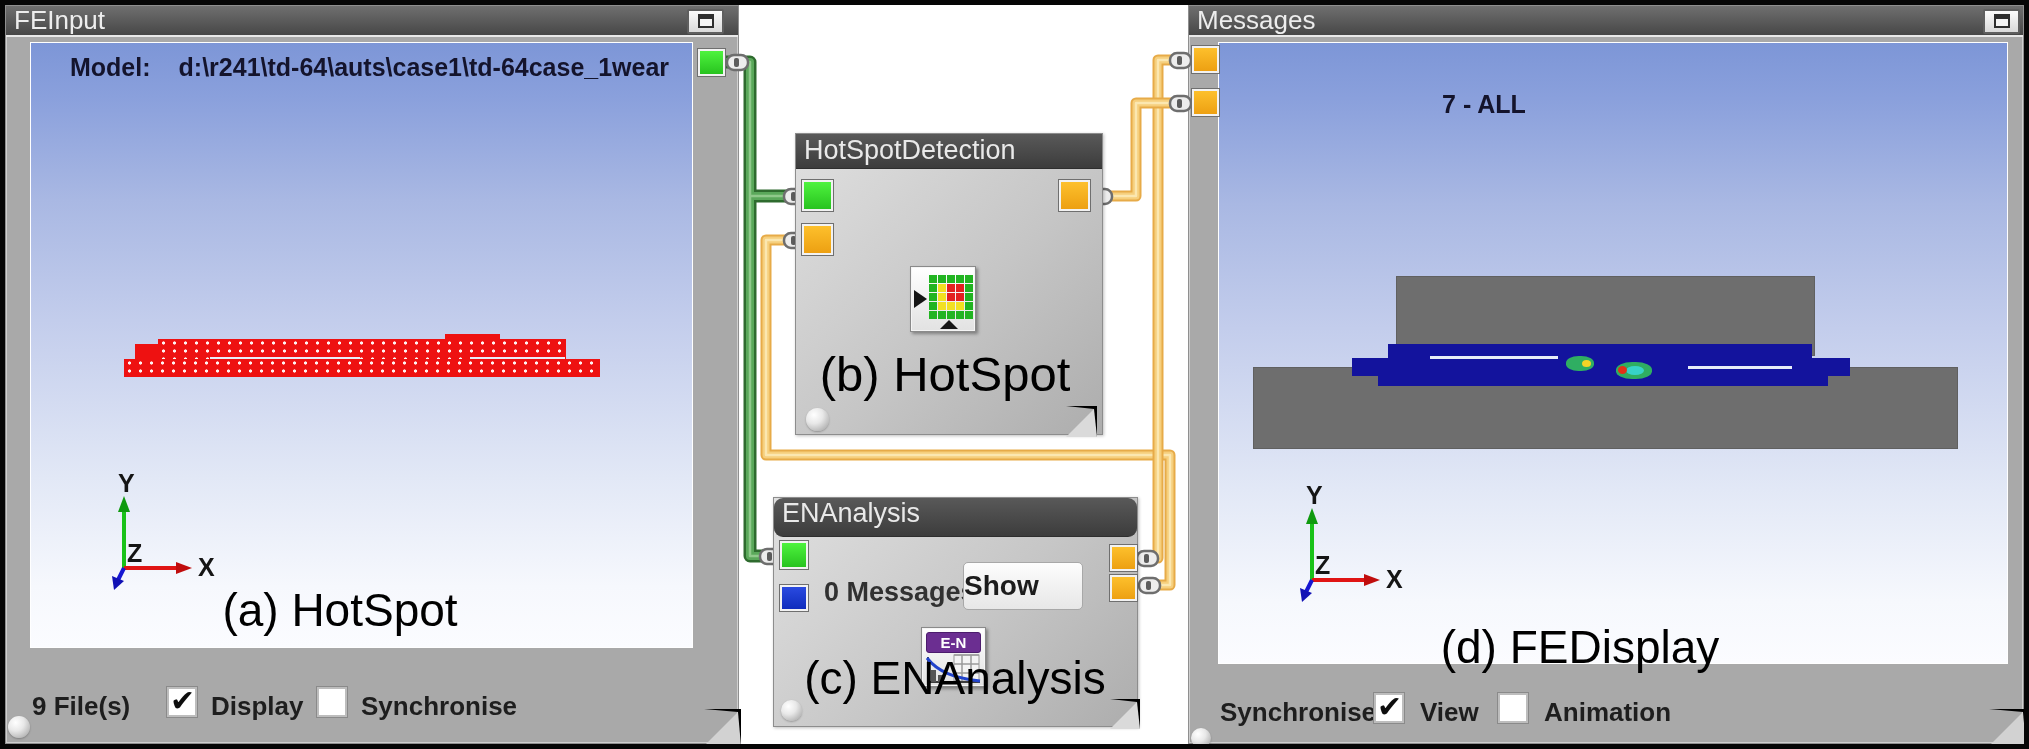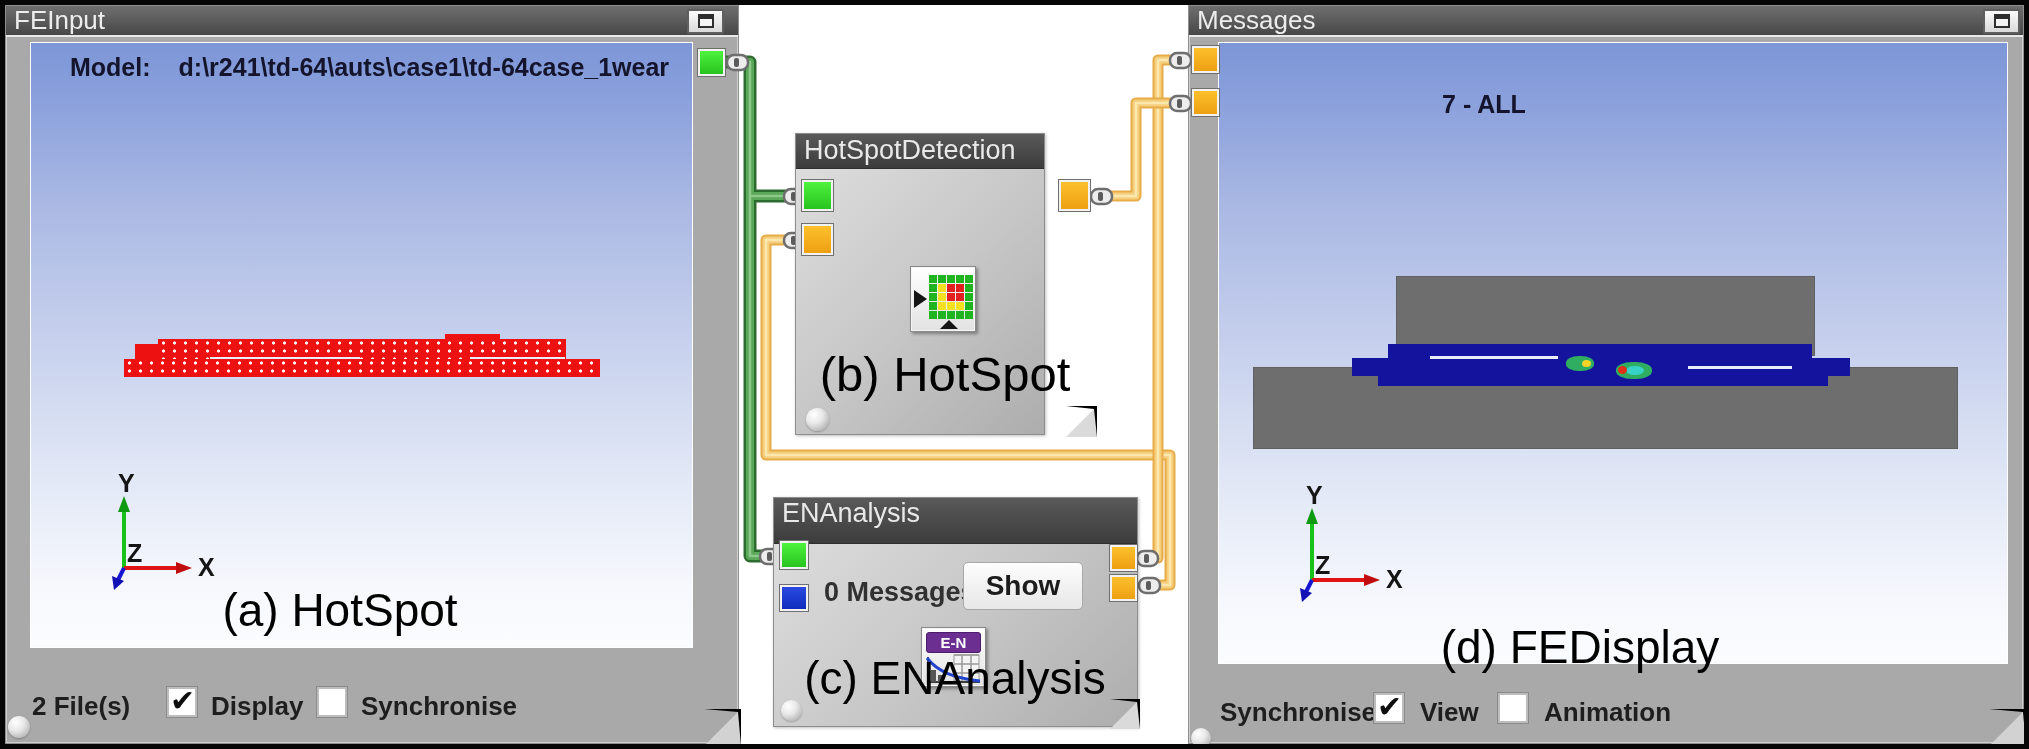--- a/index.html
+++ b/index.html
@@ -248,7 +248,7 @@
     </g>
   </svg>
 
-  <div class="node" style="left:795px;top:133px;width:250px;height:302px;">
+  <div class="node" style="left:795px;top:133px;width:308px;height:302px;">
     <div class="titlebar">
       <span>HotSpotDetection</span>
     </div>

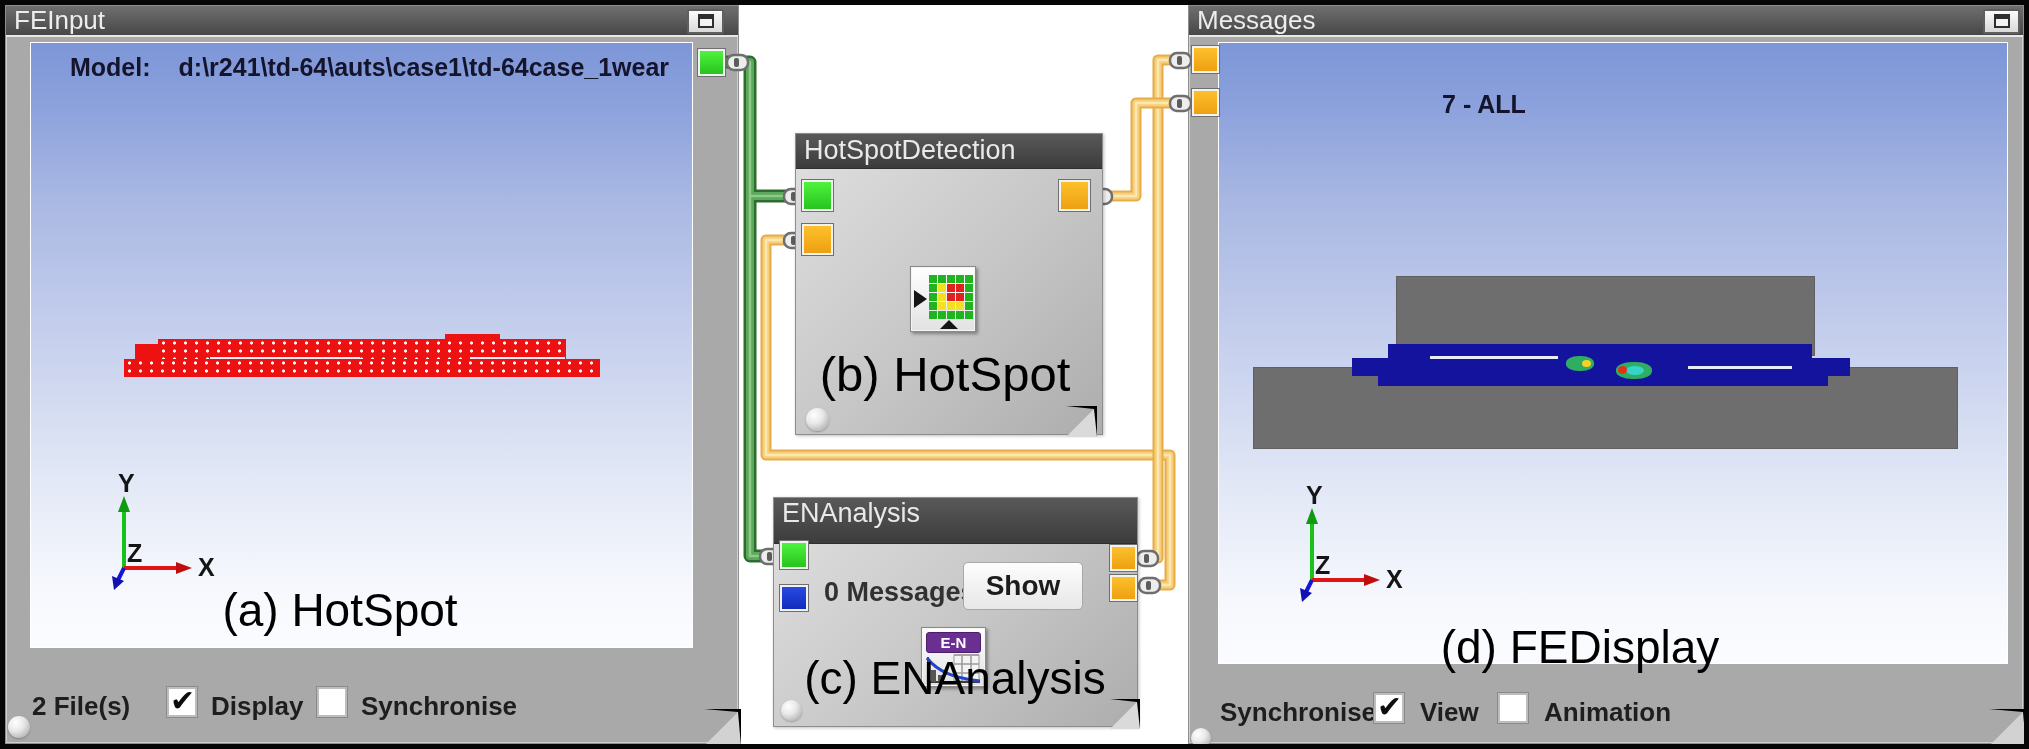--- a/index.html
+++ b/index.html
@@ -292,7 +292,7 @@
   <div class="grip" style="left:1066px;top:406px;border-left:28px solid transparent;border-bottom:28px solid #dadada;z-index:11;"></div>
 
   <div class="node" style="left:773px;top:497px;width:365px;height:230px;">
-    <div class="titlebar" style="height:46px;line-height:31px;">
+    <div class="titlebar" style="height:39px;line-height:31px;border-radius:9px;">
       <span>ENAnalysis</span>
     </div>
   </div>

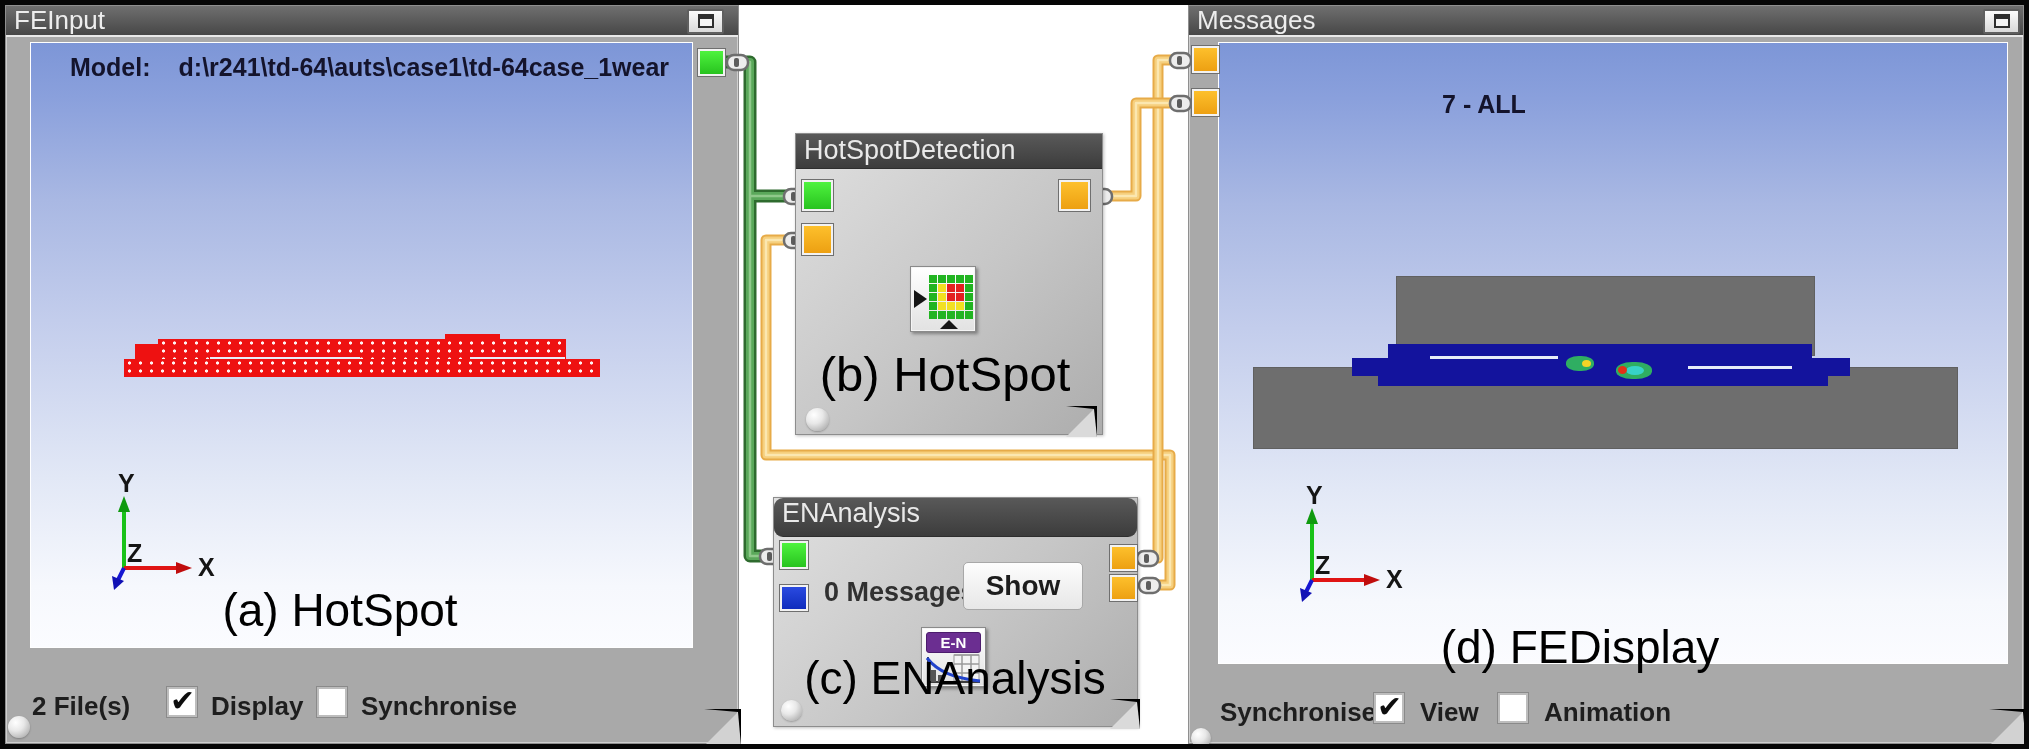--- a/index.html
+++ b/index.html
@@ -56,7 +56,7 @@
 
   .show-btn{
     position:absolute;background:linear-gradient(#fdfdfd,#e7e7e7);border:1px solid #a8a8a8;border-radius:5px;
-    color:#1c1c1c;font-size:28px;font-weight:600;text-align:center;z-index:12;
+    color:#1c1c1c;font-size:28px;font-weight:600;text-align:left;z-index:12;
   }
   .msg-text{position:absolute;color:#313131;font-size:27px;font-weight:600;white-space:nowrap;overflow:hidden;z-index:11;}
 

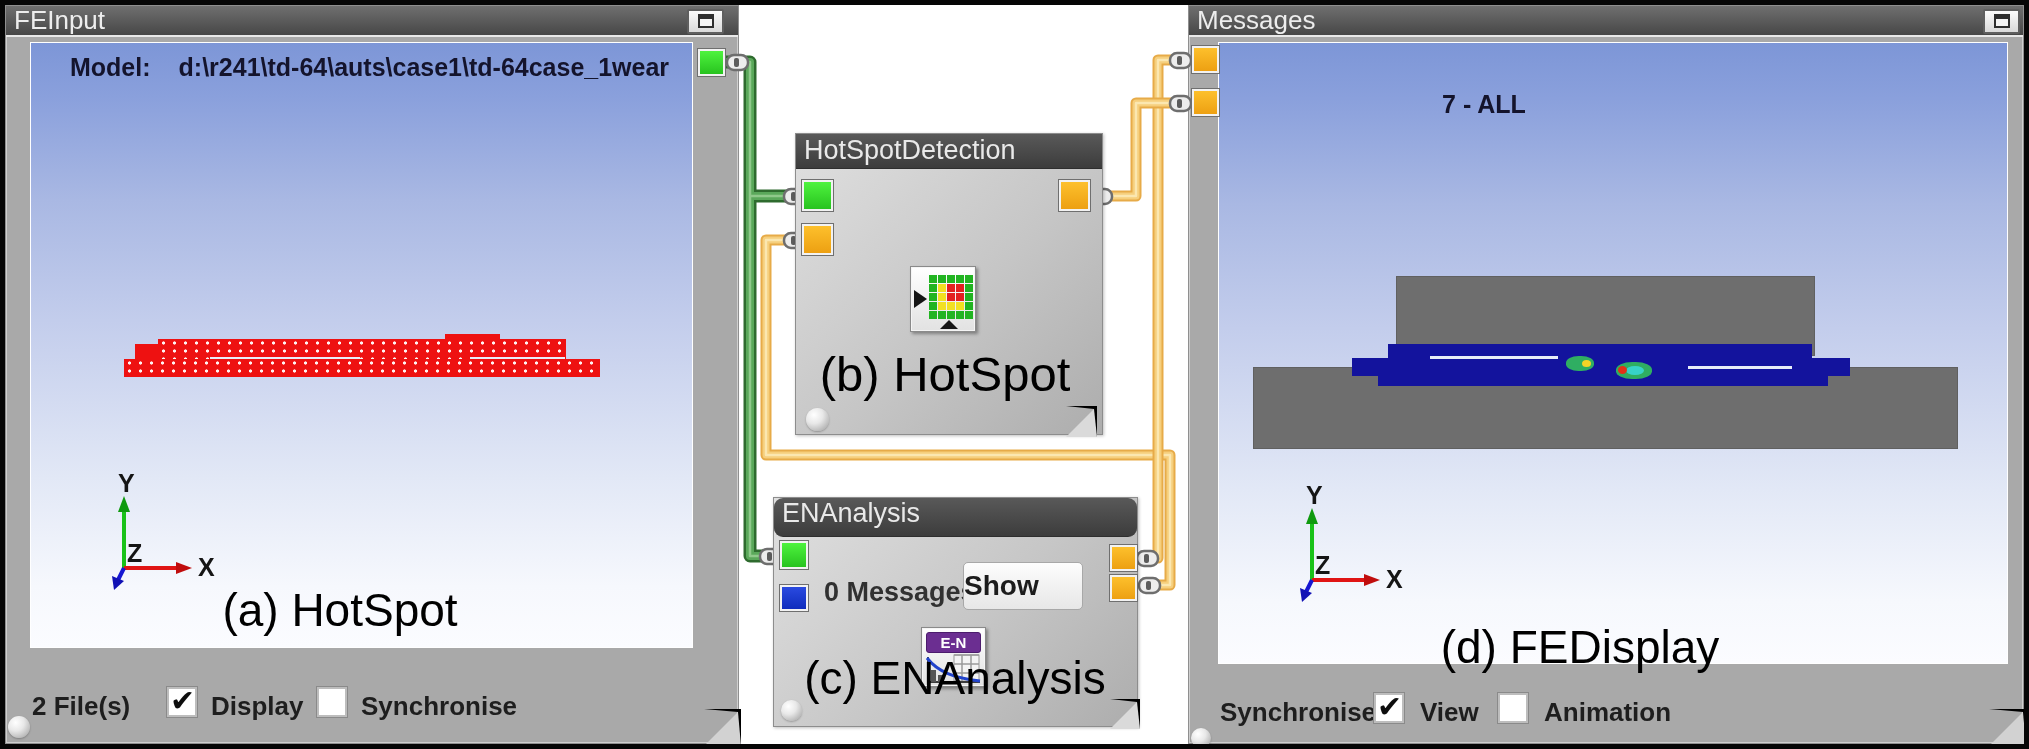--- a/index.html
+++ b/index.html
@@ -112,7 +112,7 @@
 
   <div class="caption" style="left:160px;top:583px;width:360px;">(a) HotSpot</div>
 
-  <div class="footer-text" style="left:32px;top:691px;">2 File(s)</div>
+  <div class="footer-text" style="left:32px;top:691px;">9 File(s)</div>
   <div class="checkbox" style="left:167px;top:687px;">
     <span class="mark">✔</span>
   </div>

